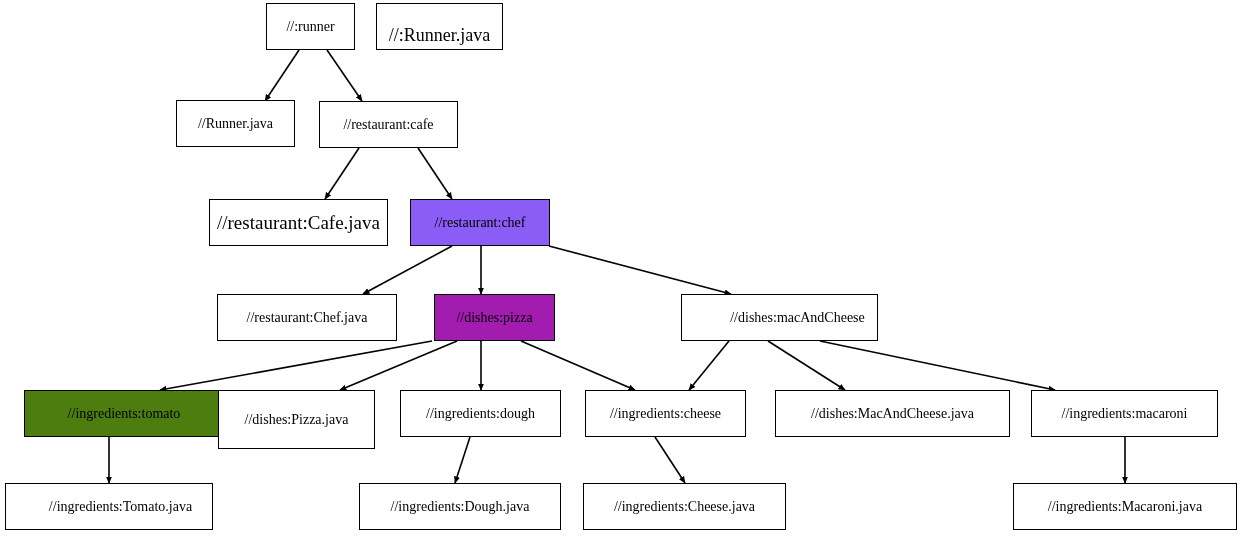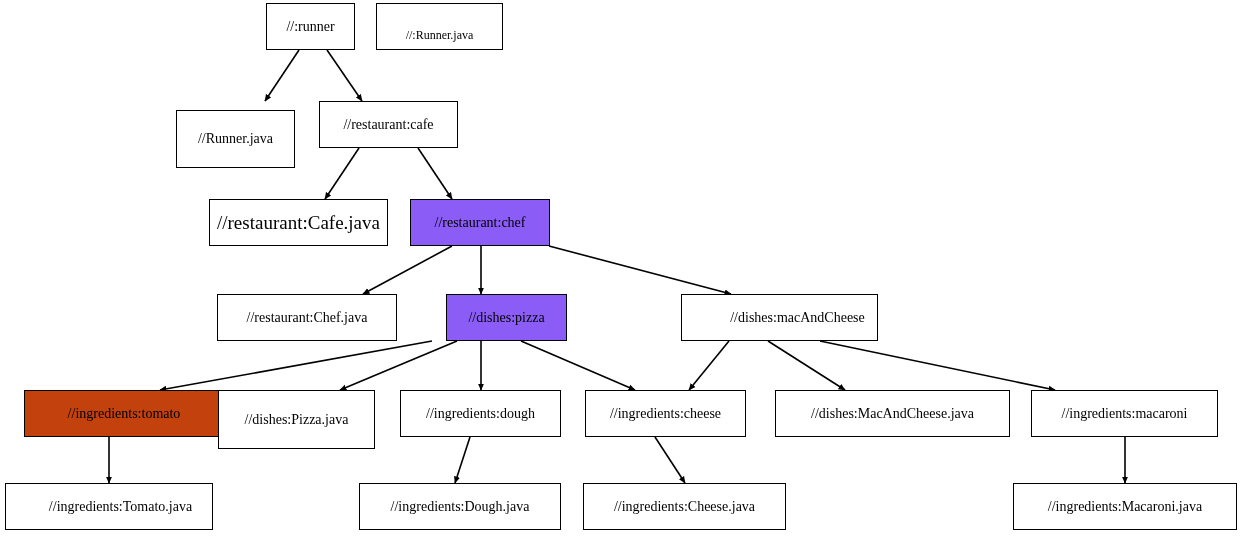--- a/index.html
+++ b/index.html
@@ -121,7 +121,7 @@
         <span class="node-label" style="font-size: 14px;">//:runner</span>
       </div>
       <div class="graph-node" style="left: 376px; top: 3px; width: 127px; height: 47px; border-color: rgb(0, 0, 0); background: rgb(255, 255, 255);">
-        <span class="node-label" style="font-size: 12px; margin-top: 16px;">//:Runner.java</span>
+        <span class="node-label" style="font-size: 18px; margin-top: 16px;">//:Runner.java</span>
       </div>
       <div class="graph-node" style="left: 176px; top: 110px; width: 119px; height: 58px; border-color: rgb(0, 0, 0); background: rgb(255, 255, 255);">
         <span class="node-label" style="font-size: 14px;">//Runner.java</span>

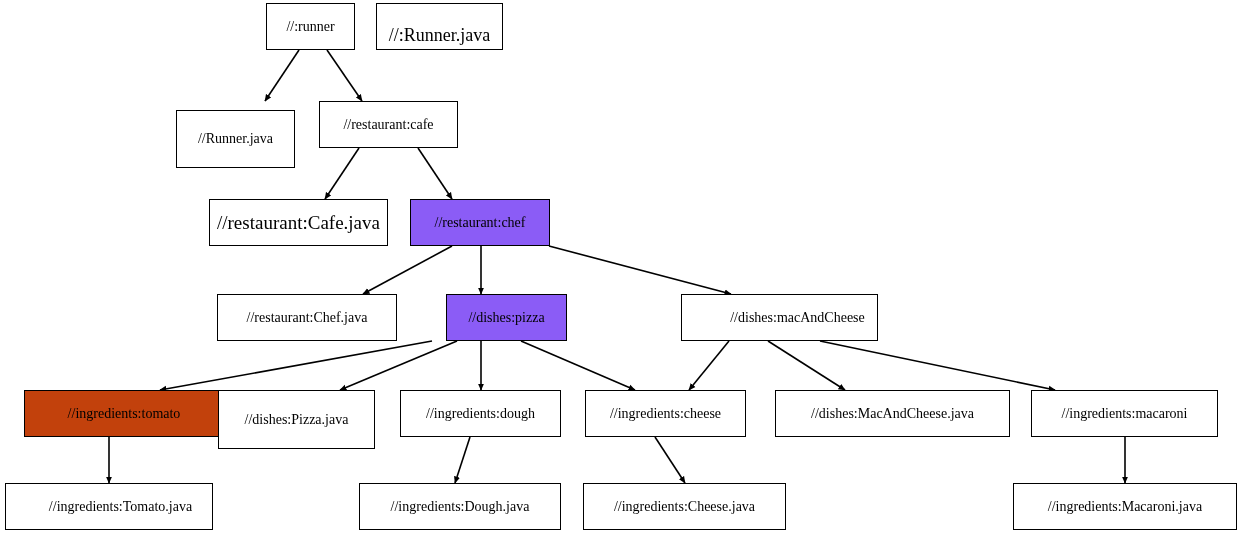--- a/index.html
+++ b/index.html
@@ -123,7 +123,7 @@
       <div class="graph-node" style="left: 376px; top: 3px; width: 127px; height: 47px; border-color: rgb(0, 0, 0); background: rgb(255, 255, 255);">
         <span class="node-label" style="font-size: 18px; margin-top: 16px;">//:Runner.java</span>
       </div>
-      <div class="graph-node" style="left: 176px; top: 110px; width: 119px; height: 58px; border-color: rgb(0, 0, 0); background: rgb(255, 255, 255);">
+      <div class="graph-node" style="left: 176px; top: 100px; width: 119px; height: 47px; border-color: rgb(0, 0, 0); background: rgb(255, 255, 255);">
         <span class="node-label" style="font-size: 14px;">//Runner.java</span>
       </div>
       <div class="graph-node" style="left: 319px; top: 101px; width: 139px; height: 47px; border-color: rgb(0, 0, 0); background: rgb(255, 255, 255);">

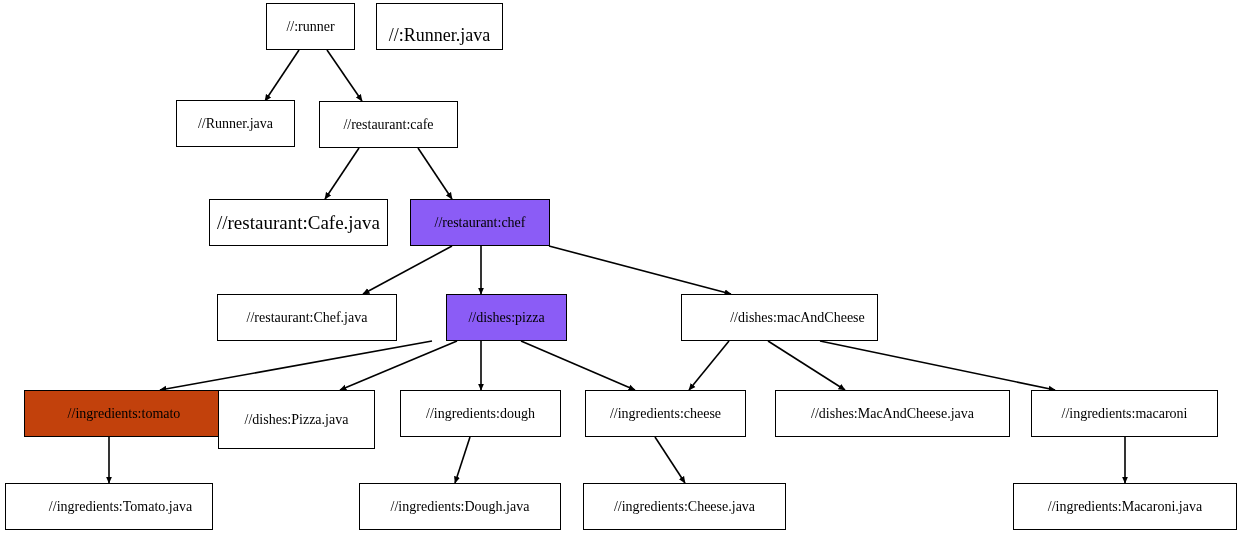--- a/index.html
+++ b/index.html
@@ -138,7 +138,7 @@
       <div class="graph-node" style="left: 217px; top: 294px; width: 180px; height: 47px; border-color: rgb(0, 0, 0); background: rgb(255, 255, 255);">
         <span class="node-label" style="font-size: 14px;">//restaurant:Chef.java</span>
       </div>
-      <div class="graph-node" style="left: 446px; top: 294px; width: 121px; height: 47px; border-color: rgb(0, 0, 0); background: #8b5cf6;">
+      <div class="graph-node" style="left: 434px; top: 294px; width: 121px; height: 47px; border-color: rgb(0, 0, 0); background: #a21caf;">
         <span class="node-label" style="font-size: 14px;">//dishes:pizza</span>
       </div>
       <div class="graph-node" style="left: 681px; top: 294px; width: 197px; height: 47px; border-color: rgb(0, 0, 0); background: rgb(255, 255, 255);">

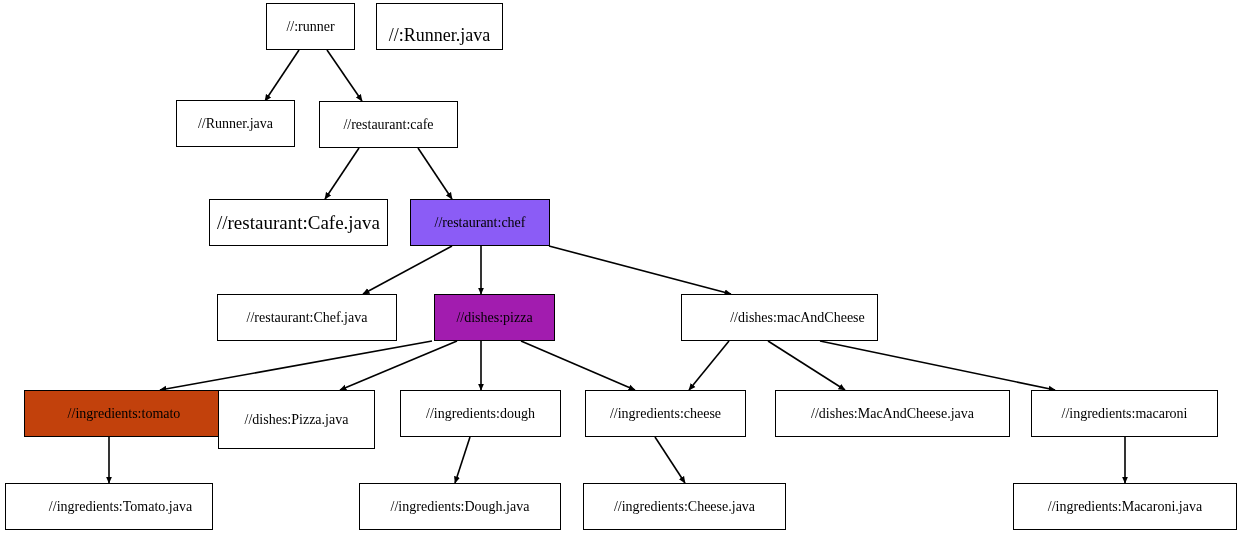--- a/index.html
+++ b/index.html
@@ -144,7 +144,7 @@
       <div class="graph-node" style="left: 681px; top: 294px; width: 197px; height: 47px; border-color: rgb(0, 0, 0); background: rgb(255, 255, 255);">
         <span class="node-label" style="font-size: 14px; margin-left: 36px;">//dishes:macAndCheese</span>
       </div>
-      <div class="graph-node" style="left: 24px; top: 390px; width: 200px; height: 47px; border-color: rgb(0, 0, 0); background: #c2410c;">
+      <div class="graph-node" style="left: 24px; top: 390px; width: 200px; height: 47px; border-color: rgb(0, 0, 0); background: #4d7c0f;">
         <span class="node-label" style="font-size: 14px;">//ingredients:tomato</span>
       </div>
       <div class="graph-node" style="left: 218px; top: 390px; width: 157px; height: 59px; border-color: rgb(0, 0, 0); background: rgb(255, 255, 255);">

